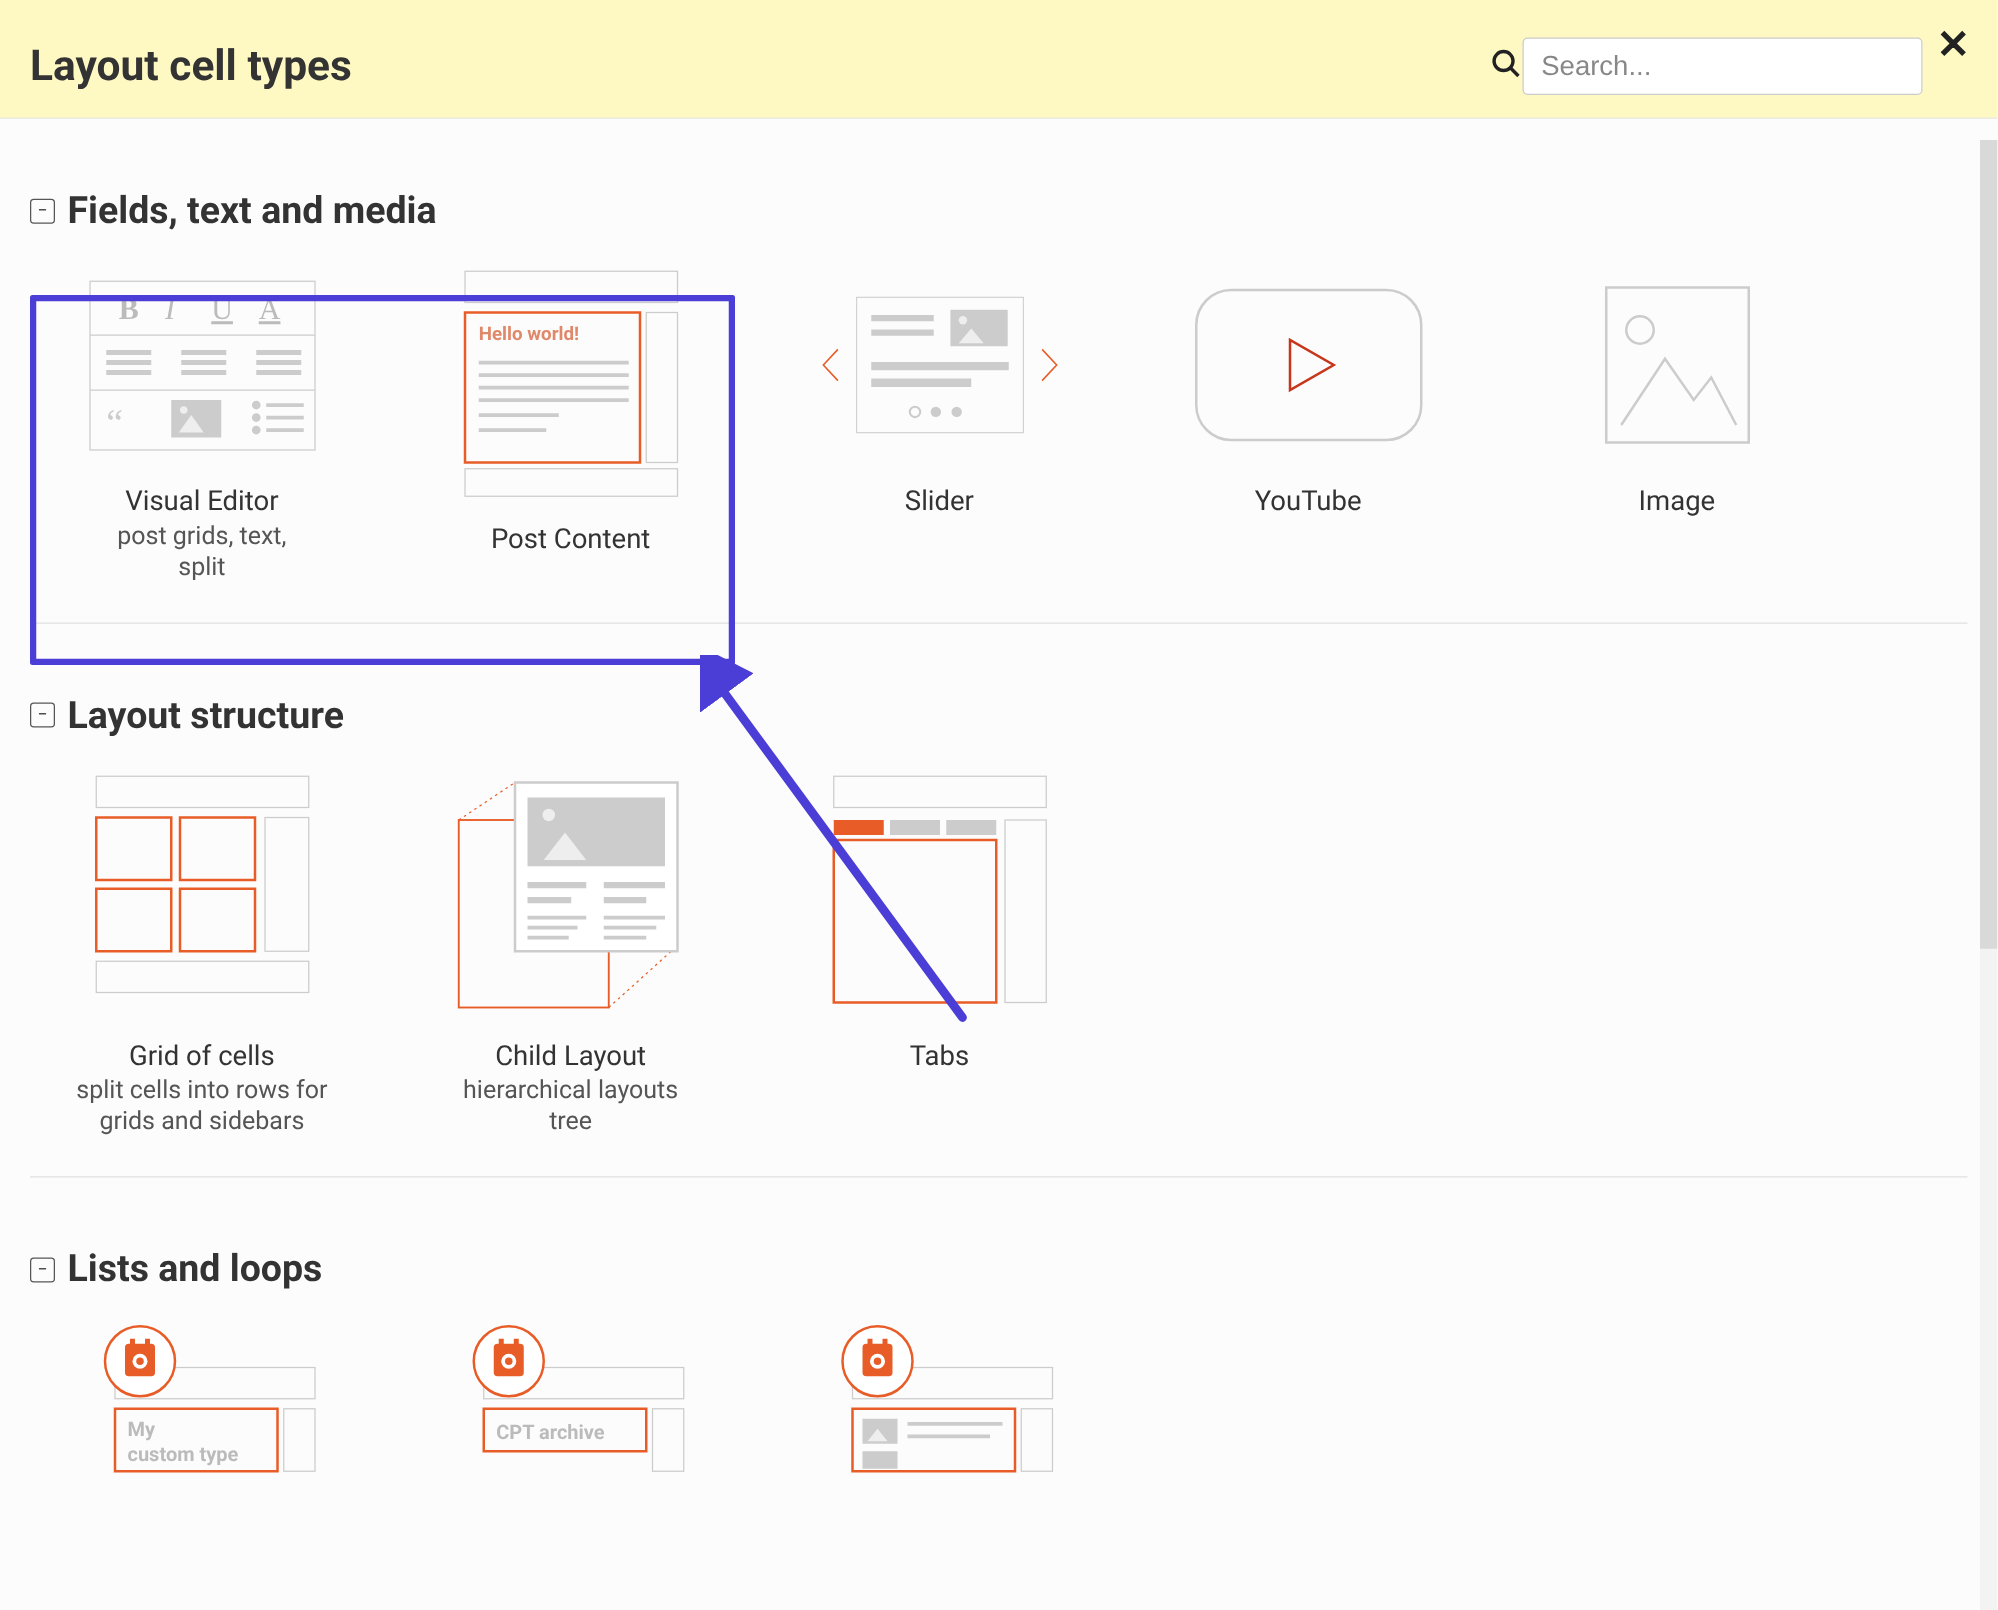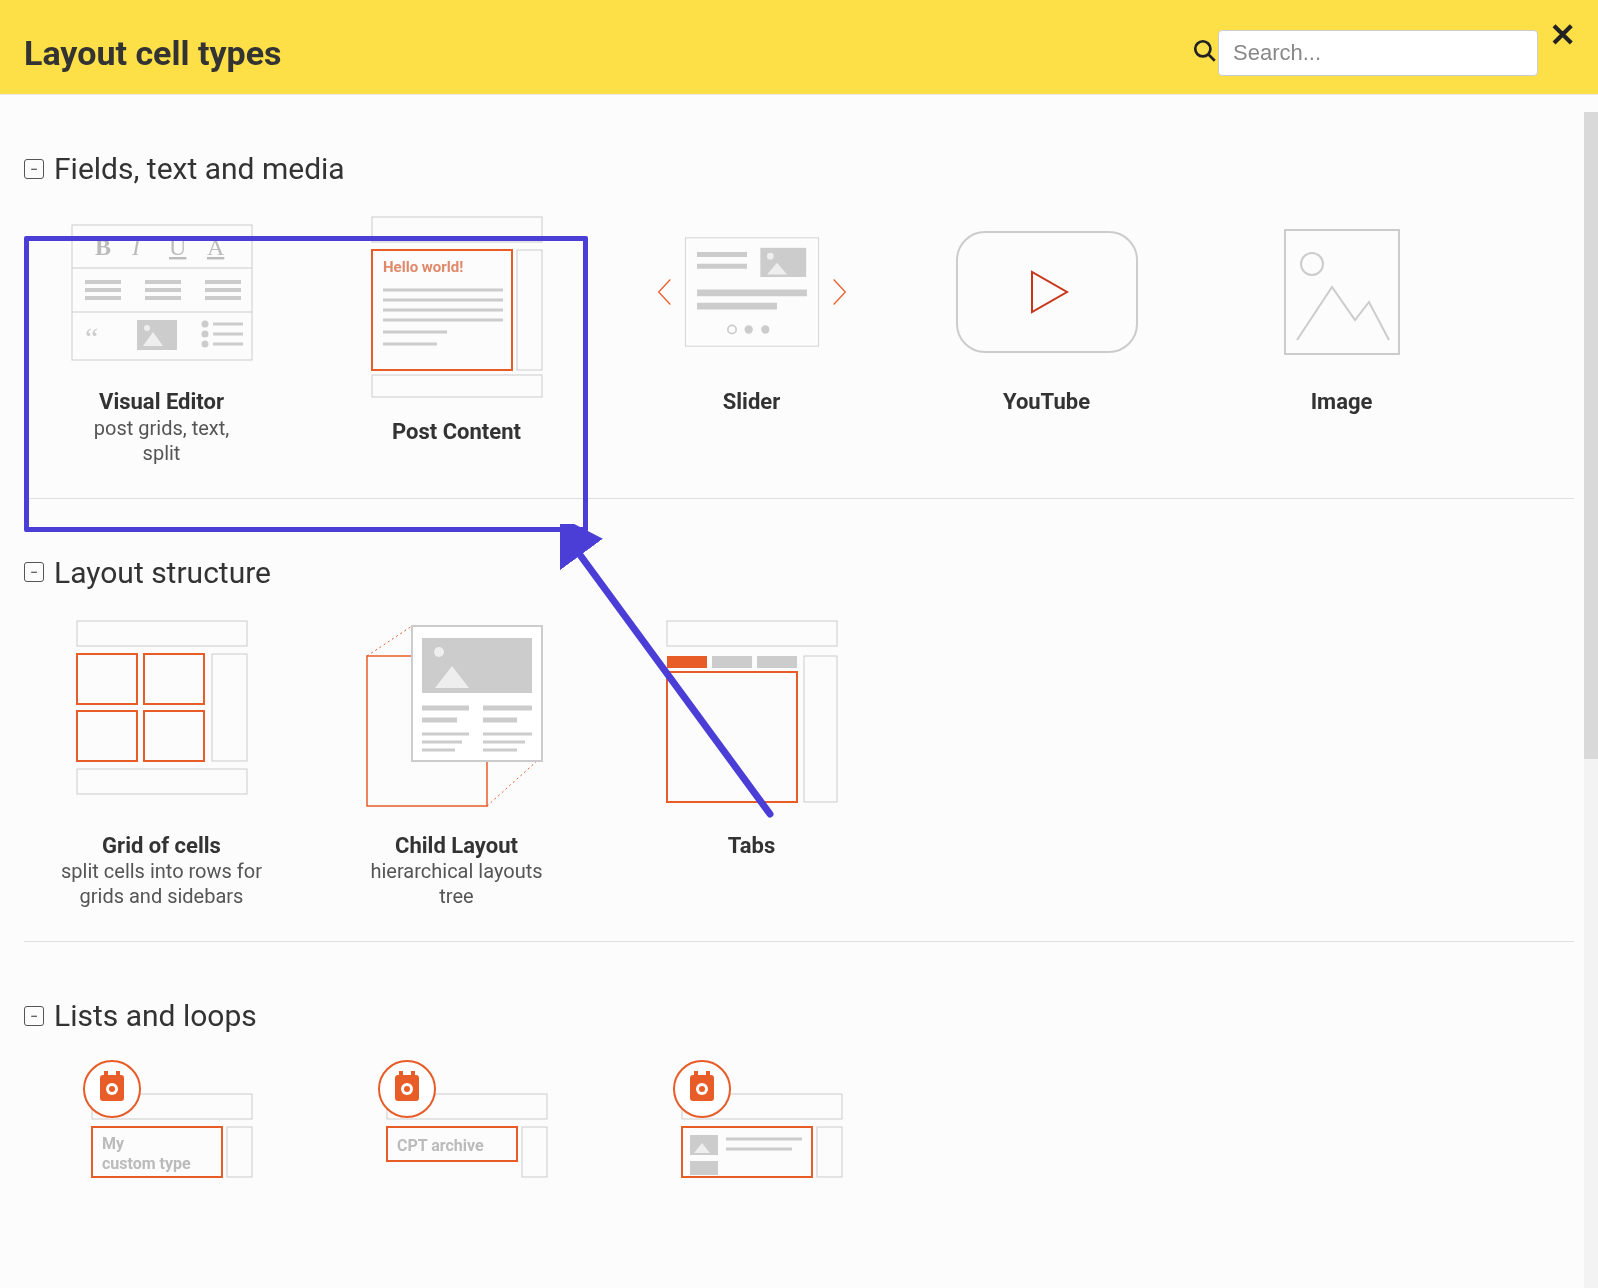--- a/index.html
+++ b/index.html
@@ -18,7 +18,7 @@
     align-items: center;
     padding: 30px 24px 18px 24px;
     border-bottom: 1px solid #e8e8e8;
-    background: #fde047;
+    background: #fef9c3;
     position: relative;
   }
   .header h1 {

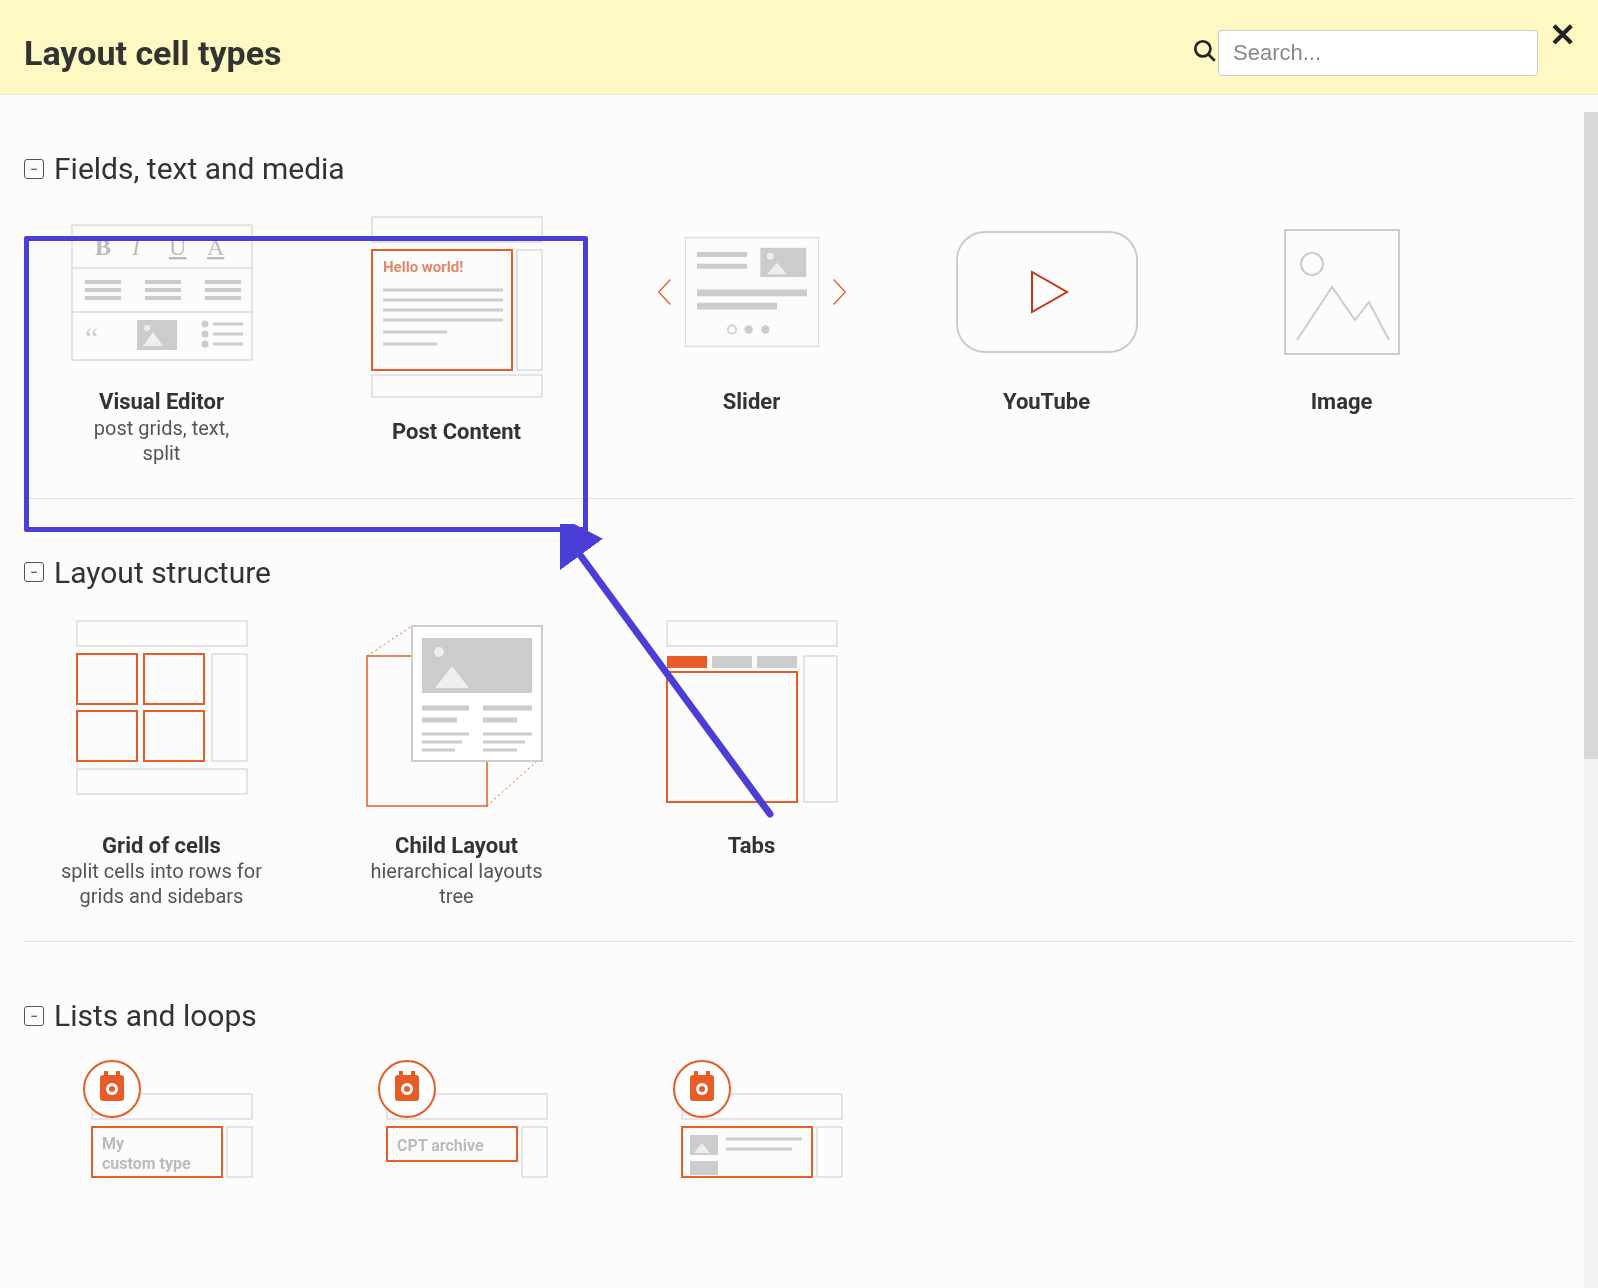--- a/index.html
+++ b/index.html
@@ -73,7 +73,7 @@
   }
   .section-title h2 {
     font-size: 30px;
-    font-weight: 400;
+    font-weight: 700;
     margin: 0;
     color: #333;
   }

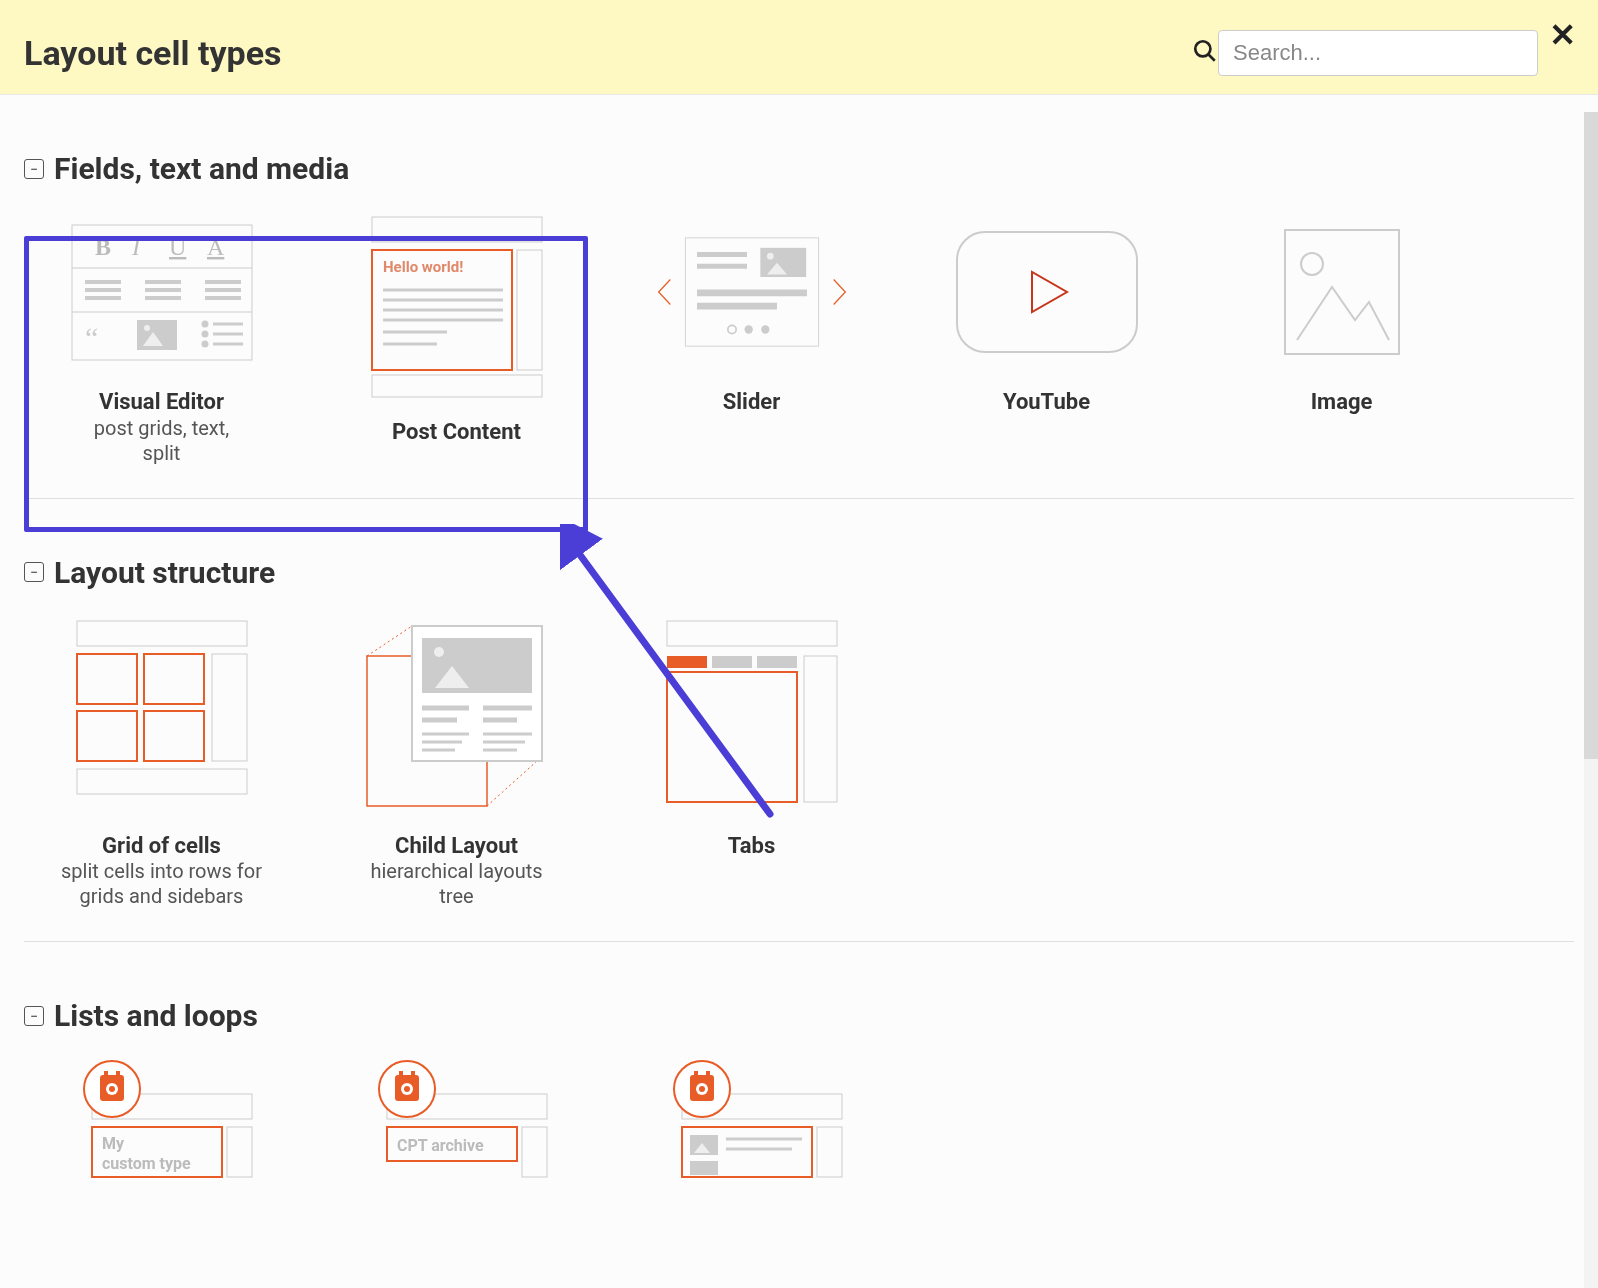--- a/index.html
+++ b/index.html
@@ -101,7 +101,6 @@
     font-size: 22px;
     color: #333;
     line-height: 1.25;
-    font-weight: bold;
   }
   .cell-sub {
     font-size: 20px;

